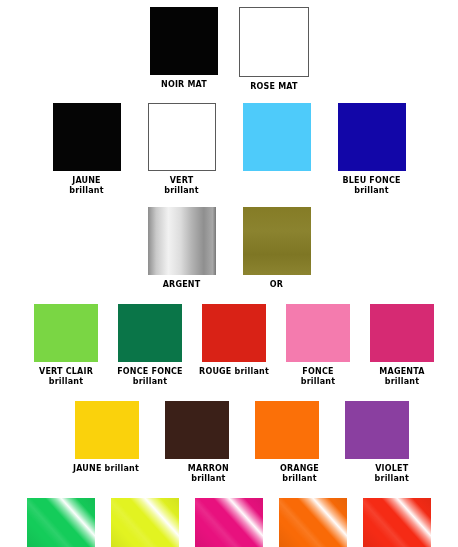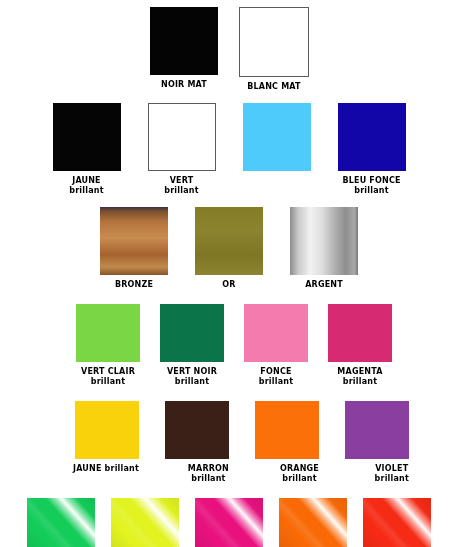--- a/index.html
+++ b/index.html
@@ -124,7 +124,7 @@
     </div>
     <div class="swatch-cell">
       <div class="swatch-box bordered" style="background: rgb(255, 255, 255);"></div>
-      <div class="swatch-label">BLANC MAT</div>
+      <div class="swatch-label">ROSE MAT</div>
     </div>
   </div>
 

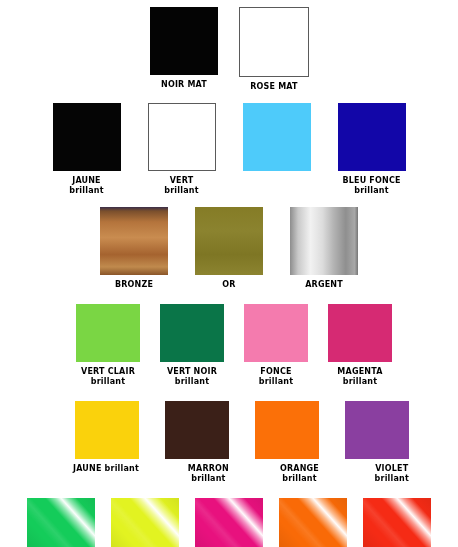--- a/index.html
+++ b/index.html
@@ -151,10 +151,6 @@
 
   <div class="swatch-row" id="row-3">
     <div class="swatch-cell">
-      <div class="swatch-box" style="background: linear-gradient(rgb(59, 47, 74) 0%, rgb(122, 79, 44) 6%, rgb(180, 116, 60) 22%, rgb(201, 140, 80) 45%, rgb(165, 99, 47) 70%, rgb(192, 138, 77) 88%, rgb(138, 85, 41) 100%);"></div>
-      <div class="swatch-label">BRONZE</div>
-    </div>
-    <div class="swatch-cell">
       <div class="swatch-box" style="background: linear-gradient(rgb(133, 124, 38) 0%, rgb(139, 131, 47) 35%, rgb(126, 118, 36) 70%, rgb(140, 132, 48) 100%);"></div>
       <div class="swatch-label">OR</div>
     </div>

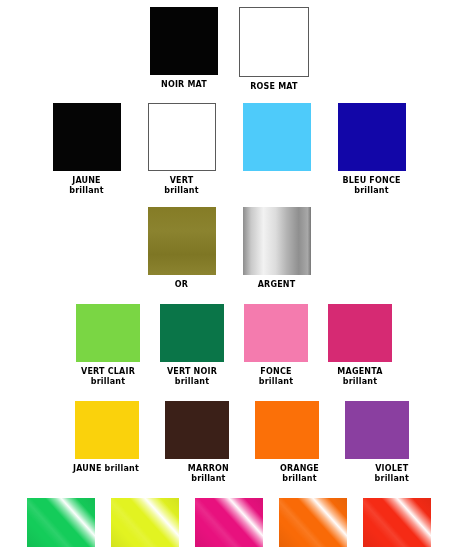--- a/index.html
+++ b/index.html
@@ -151,13 +151,13 @@
 
   <div class="swatch-row" id="row-3">
     <div class="swatch-cell">
+      <div class="swatch-box" style="background: linear-gradient(90deg, rgb(141, 141, 141) 0%, rgb(201, 201, 201) 12%, rgb(242, 242, 242) 30%, rgb(220, 220, 220) 48%, rgb(180, 180, 180) 64%, rgb(143, 143, 143) 82%, rgb(168, 168, 168) 95%, rgb(118, 118, 118) 100%);"></div>
+      <div class="swatch-label">ARGENT</div>
+    </div>
+    <div class="swatch-cell">
       <div class="swatch-box" style="background: linear-gradient(rgb(133, 124, 38) 0%, rgb(139, 131, 47) 35%, rgb(126, 118, 36) 70%, rgb(140, 132, 48) 100%);"></div>
       <div class="swatch-label">OR</div>
     </div>
-    <div class="swatch-cell">
-      <div class="swatch-box" style="background: linear-gradient(90deg, rgb(141, 141, 141) 0%, rgb(201, 201, 201) 12%, rgb(242, 242, 242) 30%, rgb(220, 220, 220) 48%, rgb(180, 180, 180) 64%, rgb(143, 143, 143) 82%, rgb(168, 168, 168) 95%, rgb(118, 118, 118) 100%);"></div>
-      <div class="swatch-label">ARGENT</div>
-    </div>
   </div>
 
   <div class="swatch-row" id="row-4">

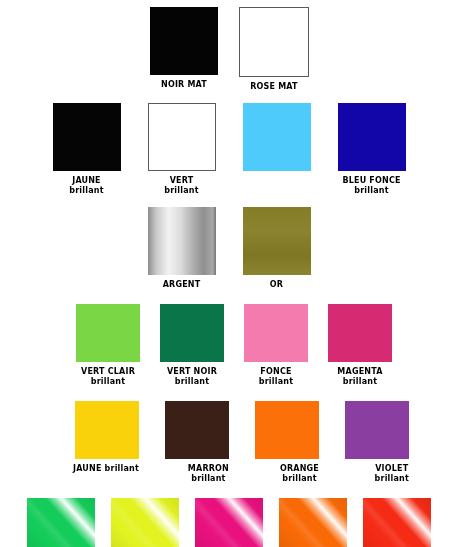--- a/index.html
+++ b/index.html
@@ -168,7 +168,7 @@
     </div>
     <div class="swatch-cell">
       <div class="swatch-box" style="background: rgb(10, 117, 72);"></div>
-      <div class="swatch-label">VERT NOIR
+      <div class="swatch-label">FONCE FONCE
 brillant</div>
     </div>
     <div class="swatch-cell">

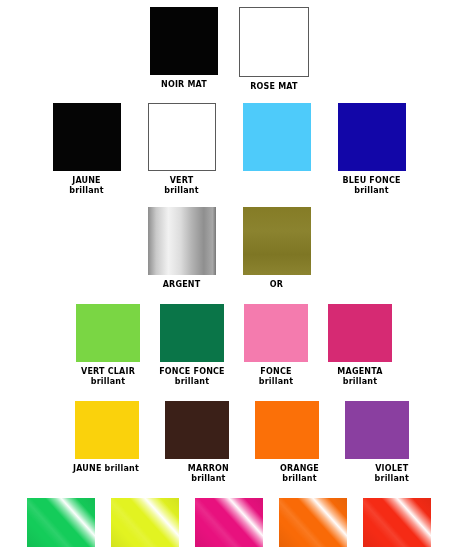--- a/index.html
+++ b/index.html
@@ -172,6 +172,10 @@
 brillant</div>
     </div>
     <div class="swatch-cell">
+      <div class="swatch-box" style="background: rgb(217, 34, 22);"></div>
+      <div class="swatch-label">ROUGE brillant</div>
+    </div>
+    <div class="swatch-cell">
       <div class="swatch-box" style="background: rgb(244, 123, 174);"></div>
       <div class="swatch-label">FONCE
 brillant</div>

